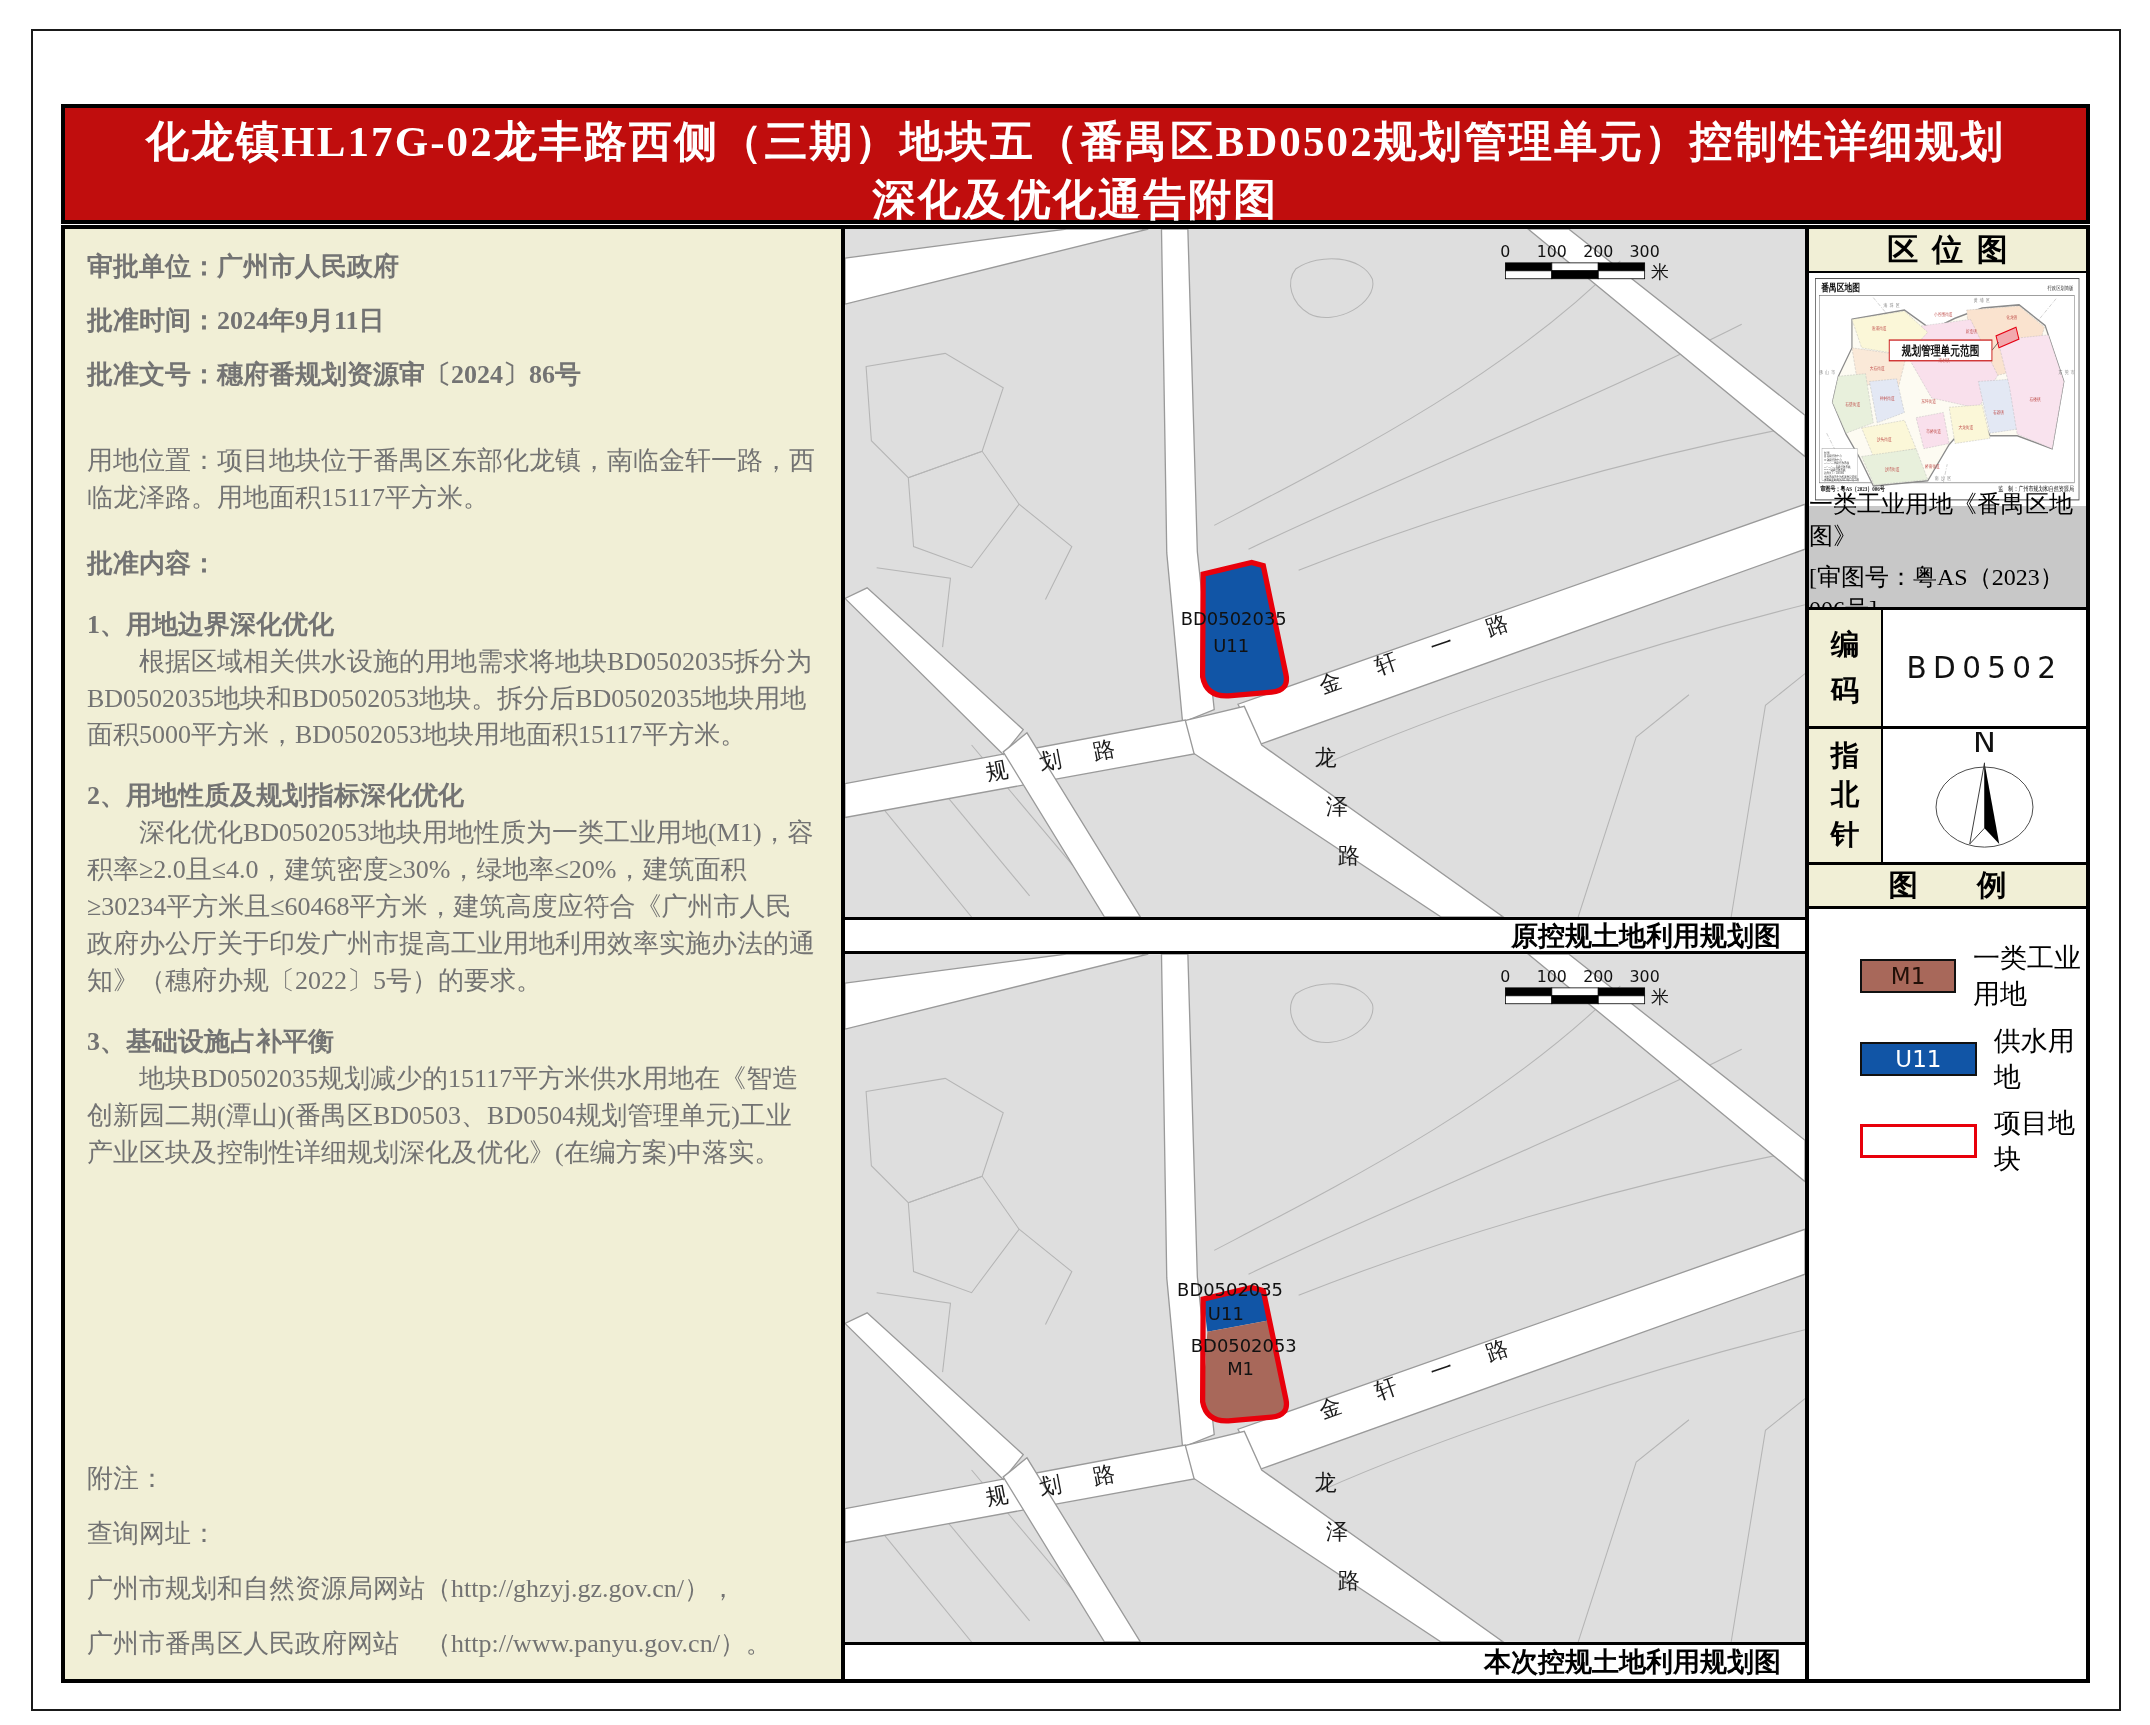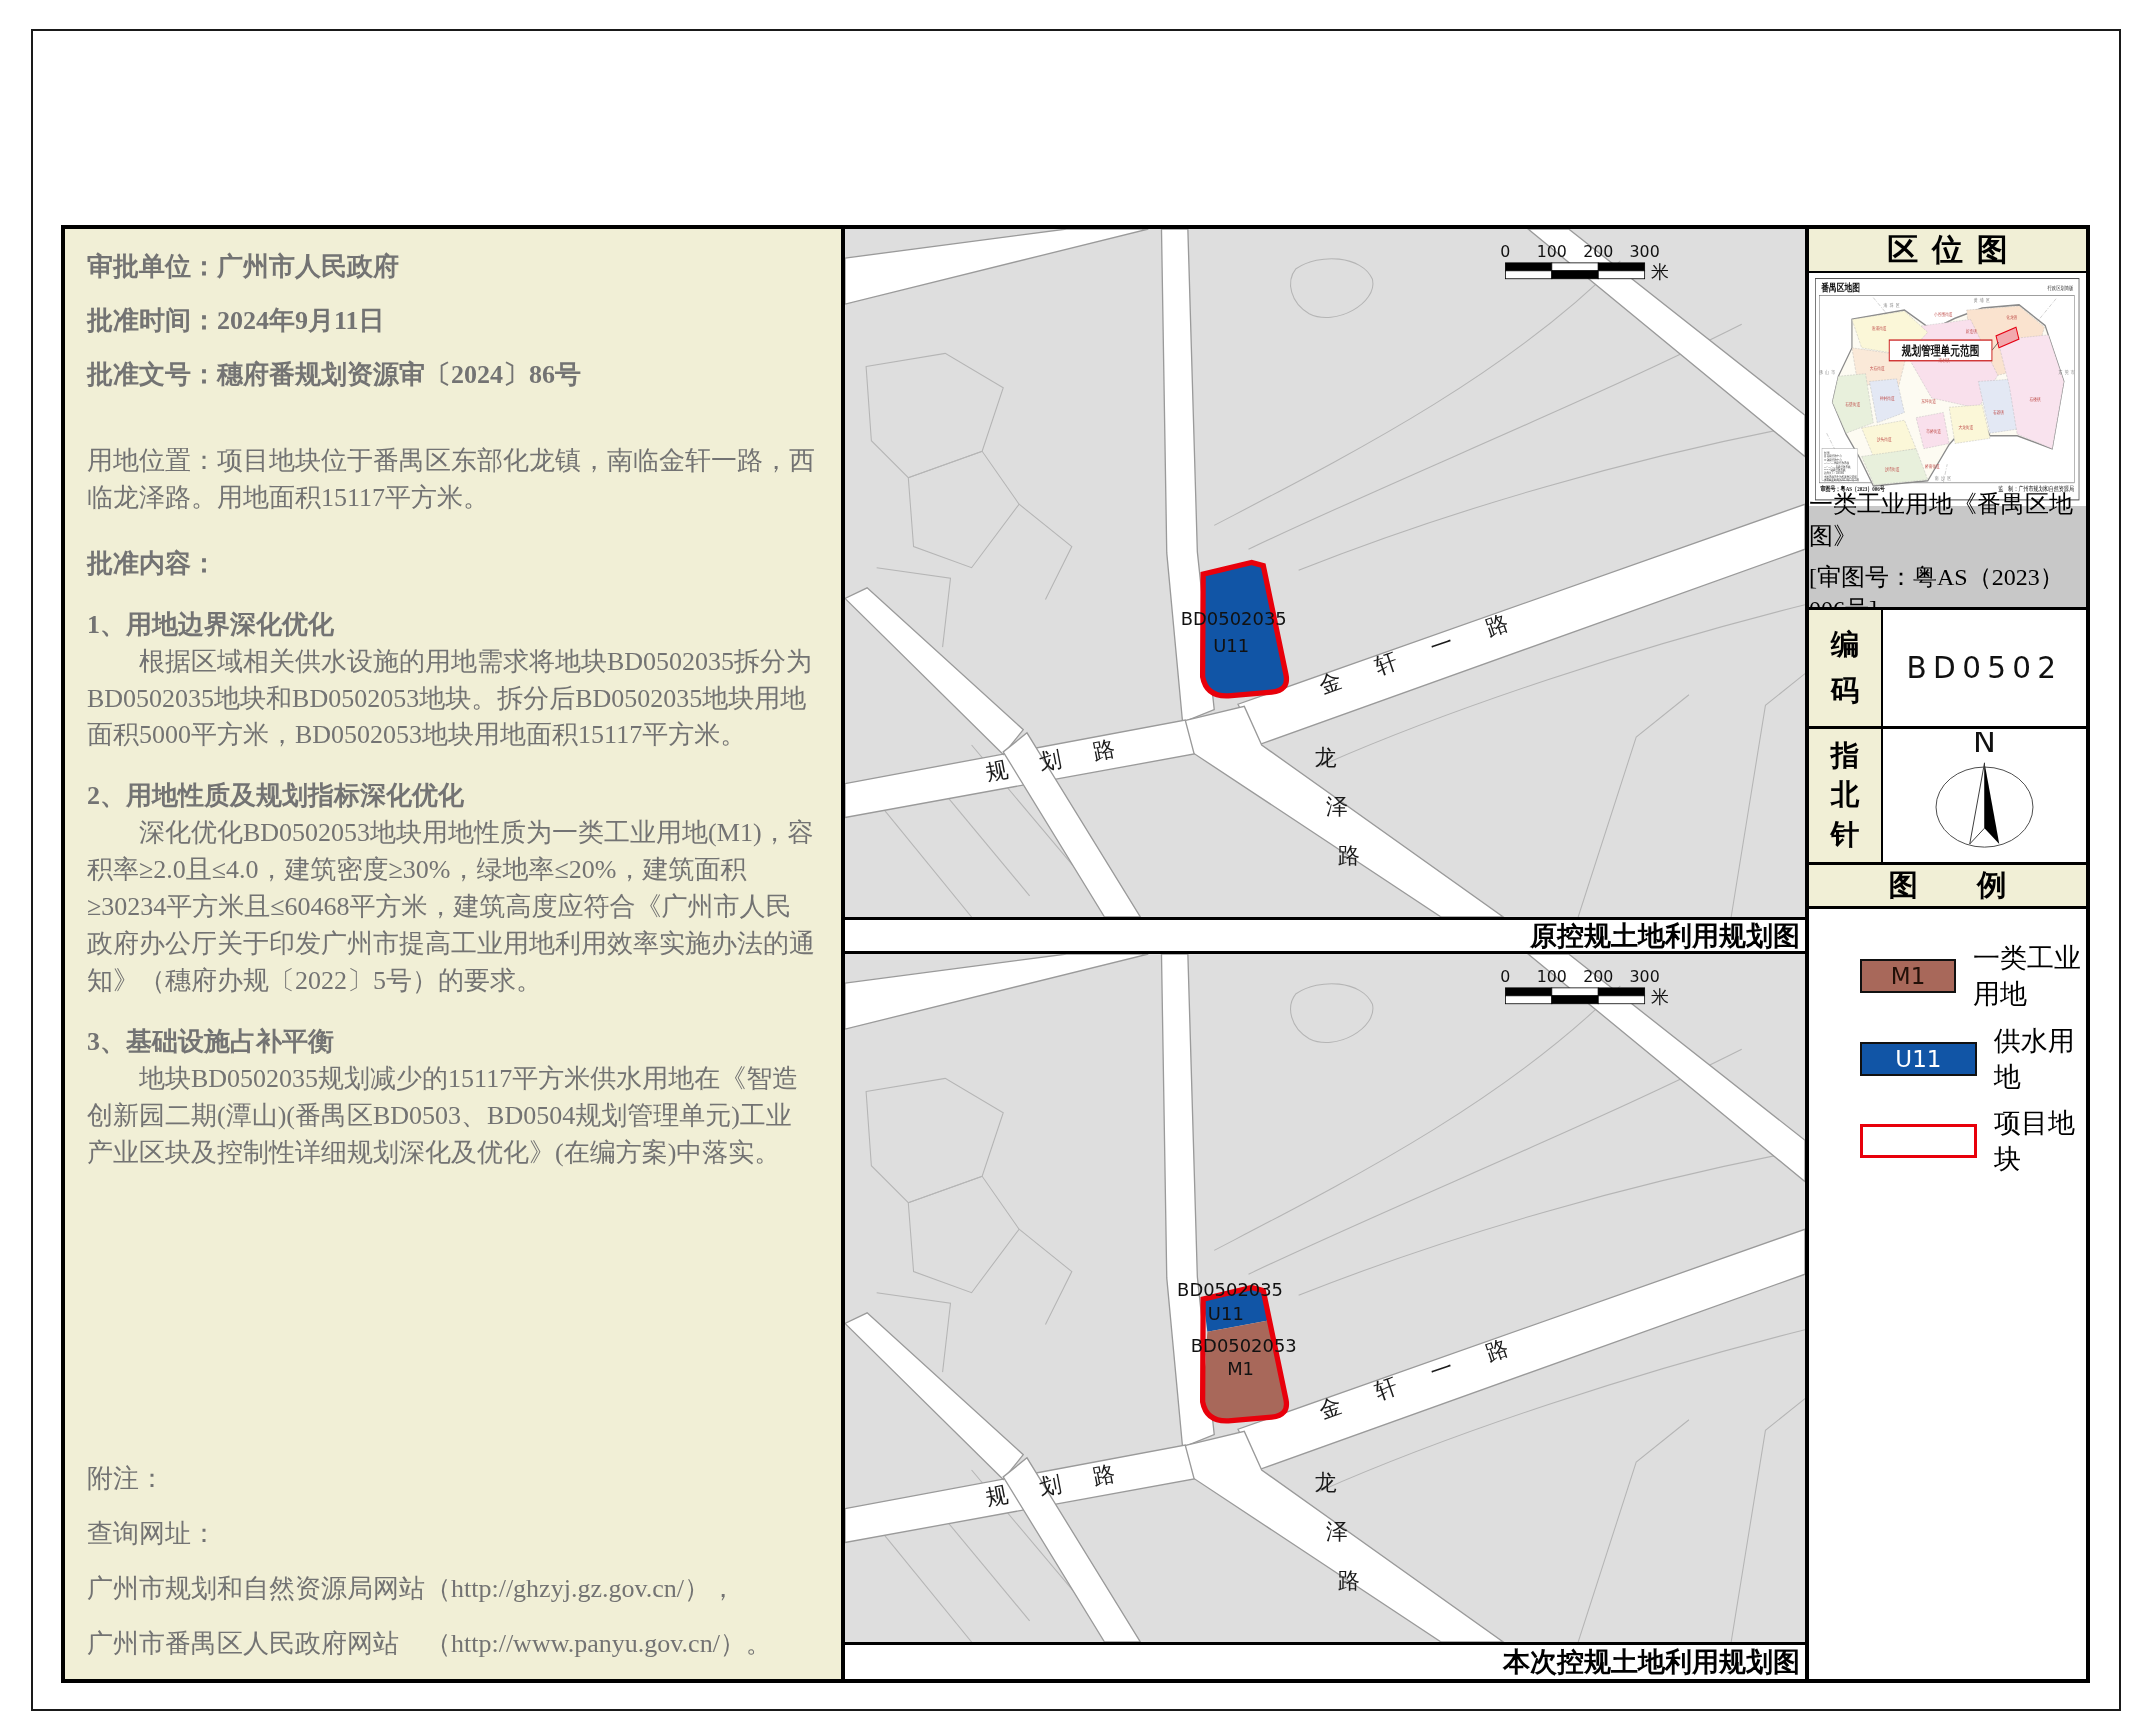--- a/index.html
+++ b/index.html
@@ -89,6 +89,10 @@
 <div class="page">
   <div class="outer-frame"></div>
 
+  <div class="banner">
+    <div class="t1">化龙镇HL17G-02龙丰路西侧（三期）地块五（番禺区BD0502规划管理单元）控制性详细规划</div>
+    <div class="t2">深化及优化通告附图</div>
+  </div>
 
   <div class="content">
 

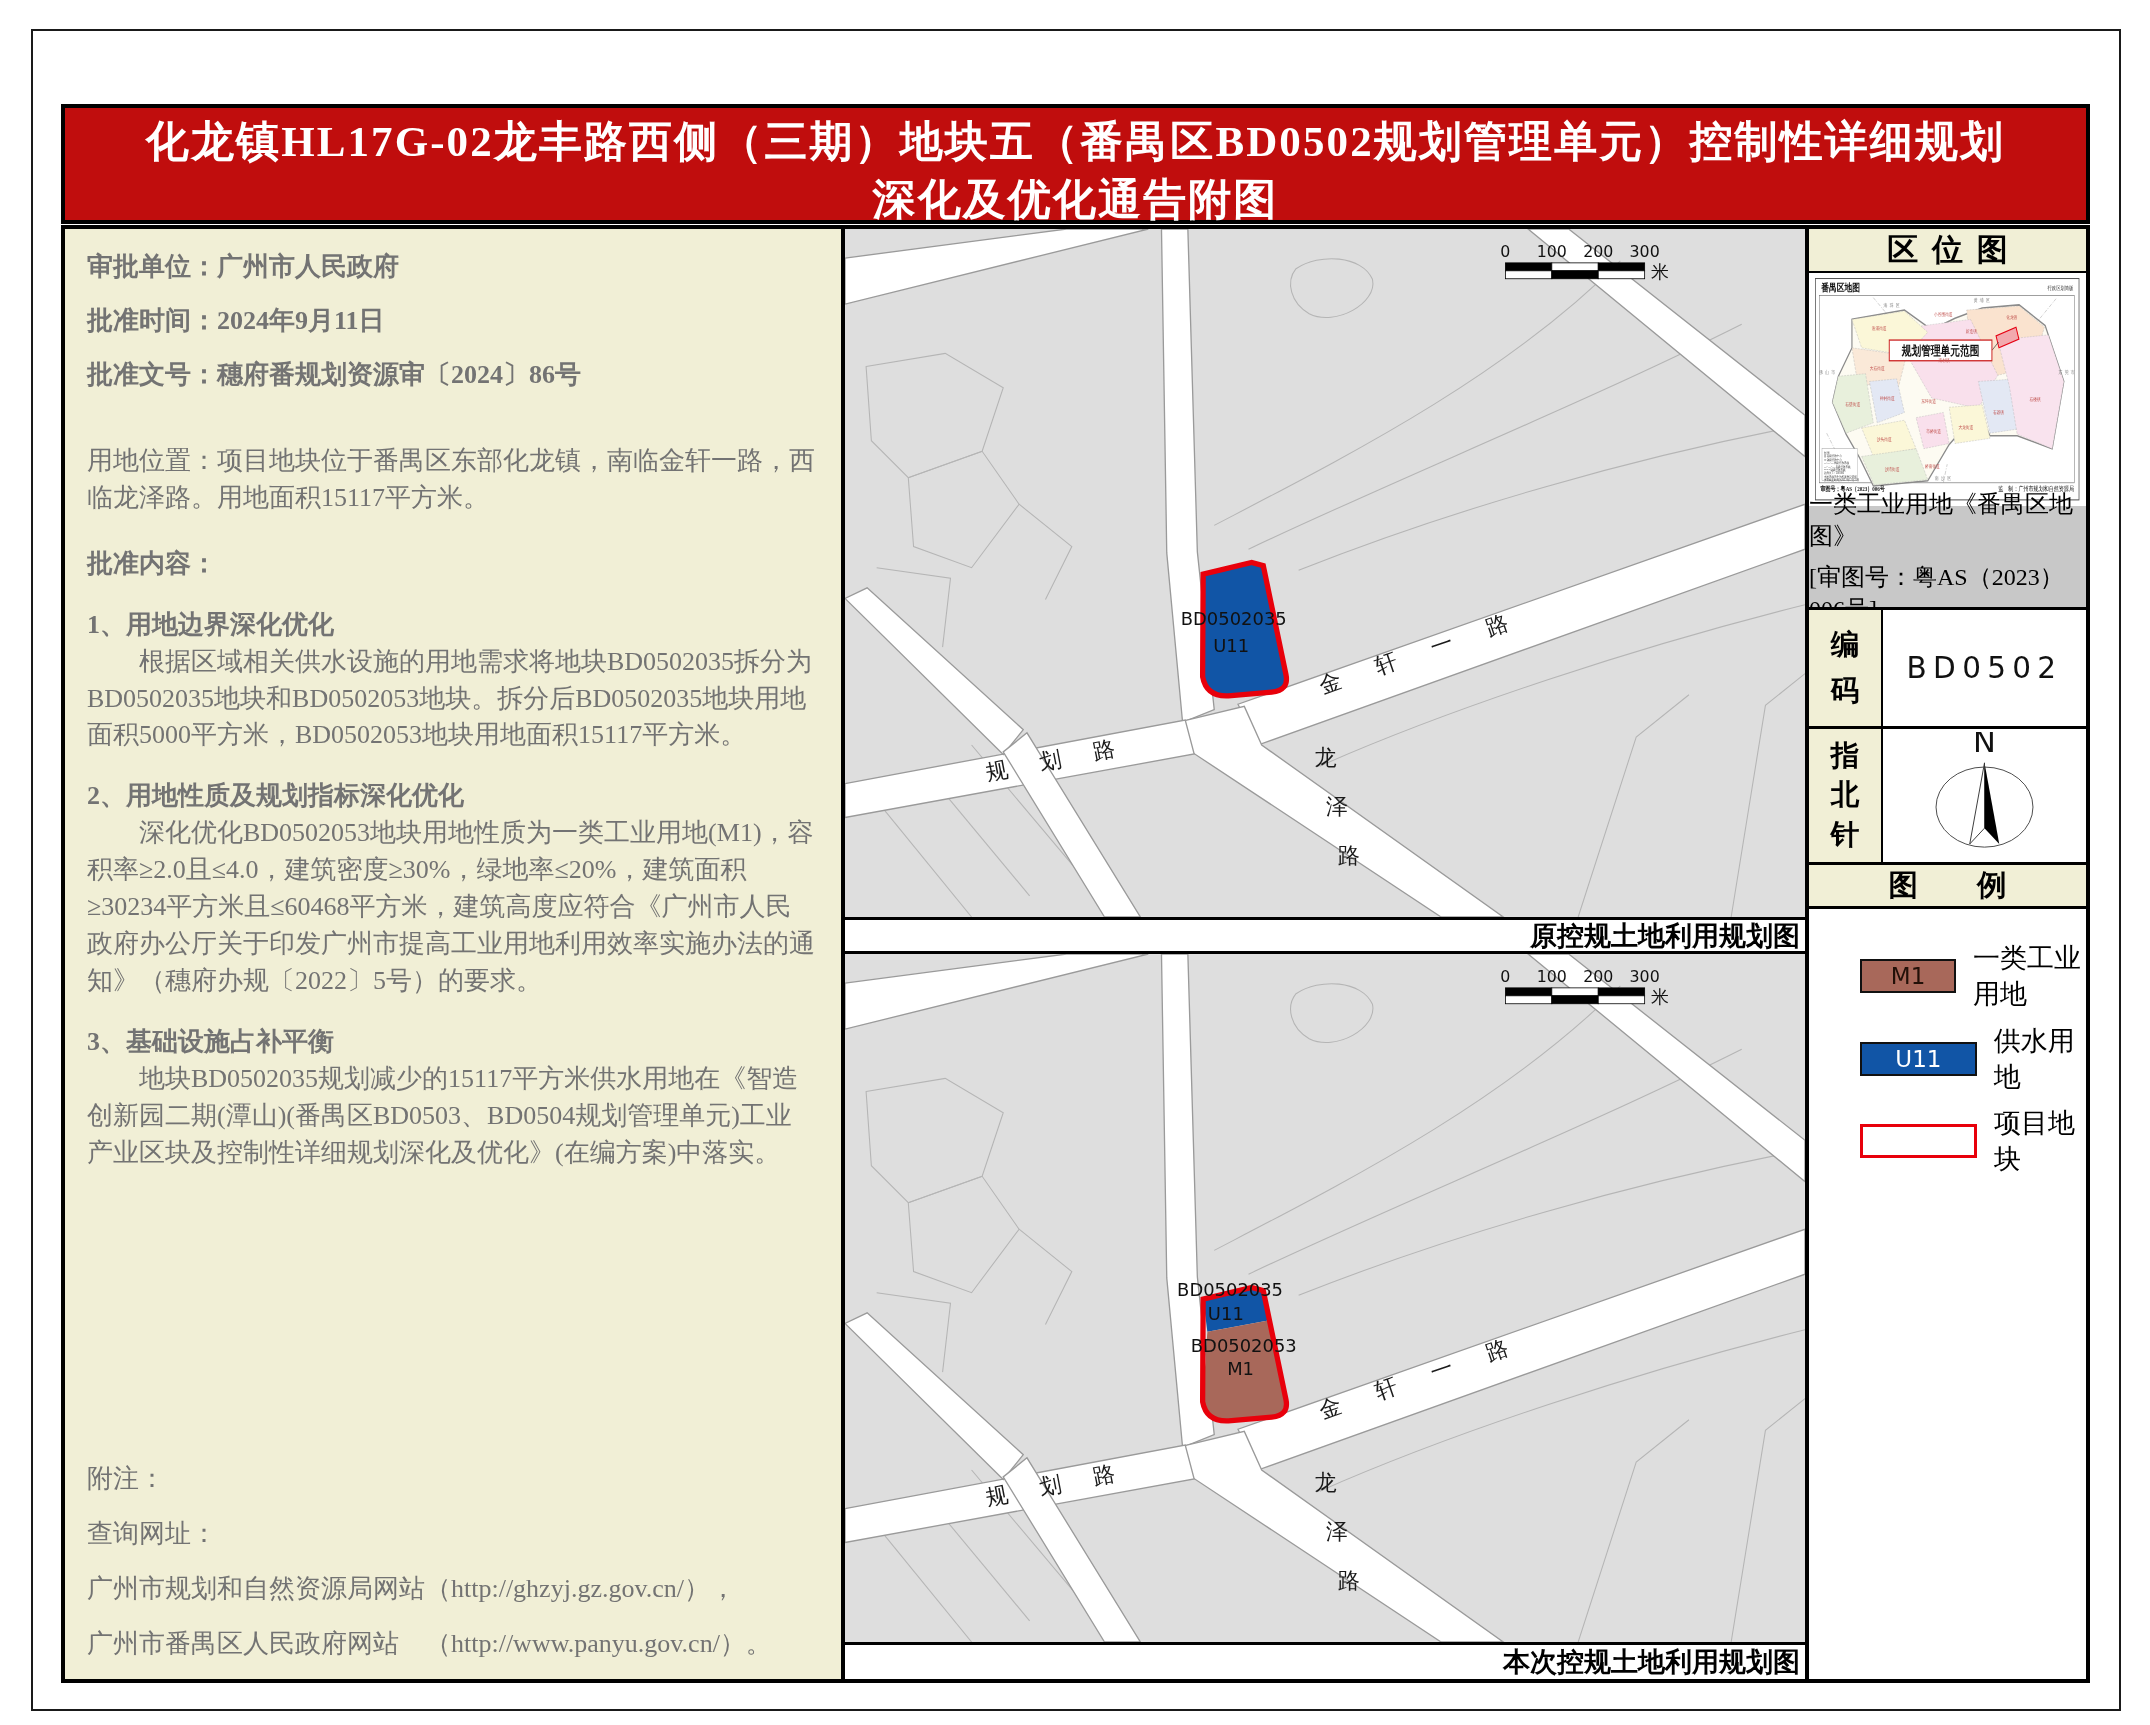--- a/index.html
+++ b/index.html
@@ -33,7 +33,7 @@
   .map-canvas { flex:1; position:relative; overflow:hidden; }
   .map-canvas svg { position:absolute; inset:0; width:100%; height:100%; }
   .map-caption { height:37px; border-top:3.2px solid #000; border-bottom:3.2px solid #000;
-                 display:flex; align-items:center; justify-content:flex-end; padding-right:5px;
+                 display:flex; align-items:center; justify-content:flex-end; padding-right:24px;
                  font-family:"DejaVu Sans","Liberation Sans",sans-serif; font-weight:bold; font-size:27px; }
   .map-caption.last { border-bottom:none; }
 

